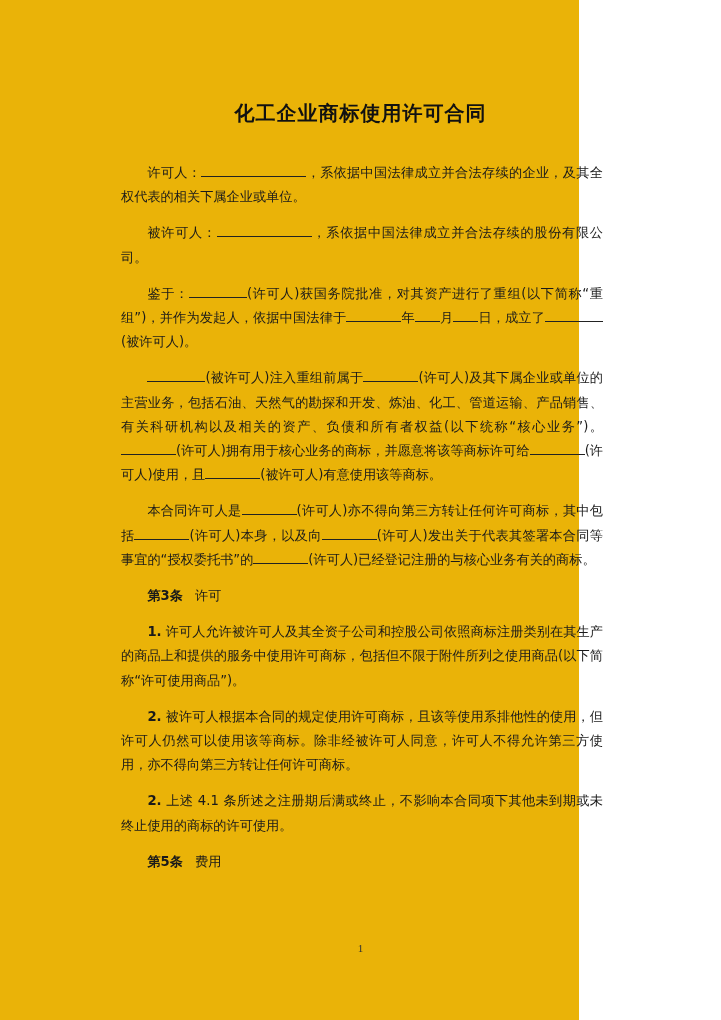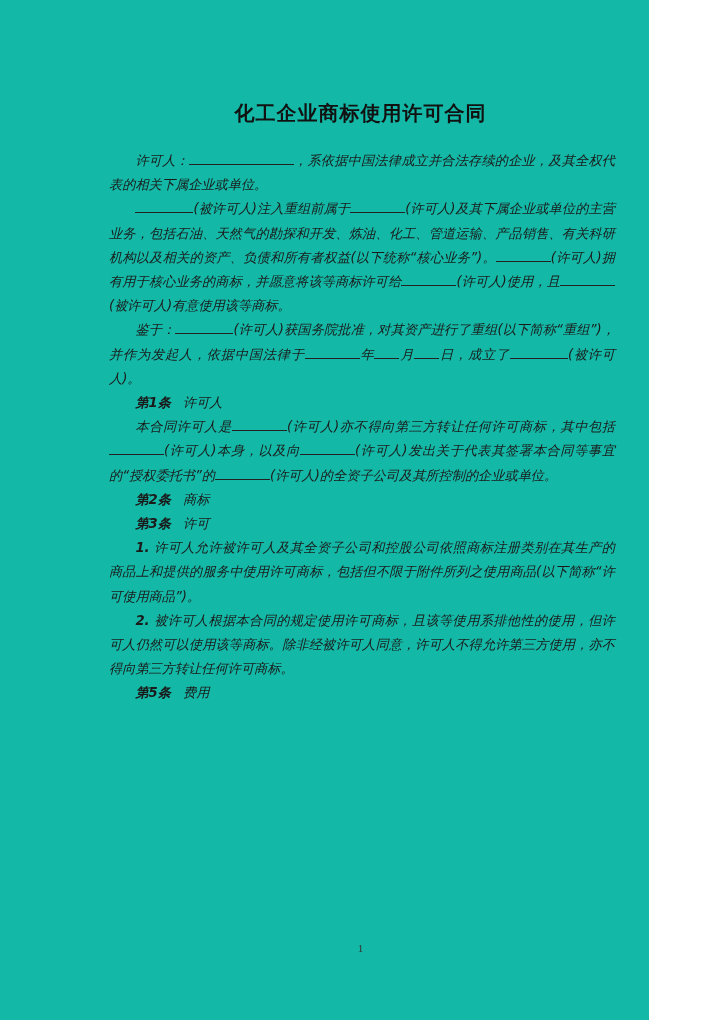--- a/index.html
+++ b/index.html
@@ -5,7 +5,7 @@
   html, body { margin: 0; padding: 0; background: #ffffff; }
   body { width: 721px; height: 1020px; position: relative; overflow: hidden;
          font-family: "DejaVu Sans", "Liberation Sans", sans-serif; color: #1a1a1a; }
-  .page { position: absolute; left: 0; top: 0; width: 649px; height: 1020px; background: #14b8a6; }
+  .page { position: absolute; left: 0; top: 0; width: 579px; height: 1020px; background: #eab308; }
   .title { position: absolute; top: 100px; left: 0; width: 721px; text-align: center;
            font-size: 20px; font-weight: bold; letter-spacing: 1px; color: #111; }
   .body { position: absolute; left: 109px; top: 149px; width: 506px;

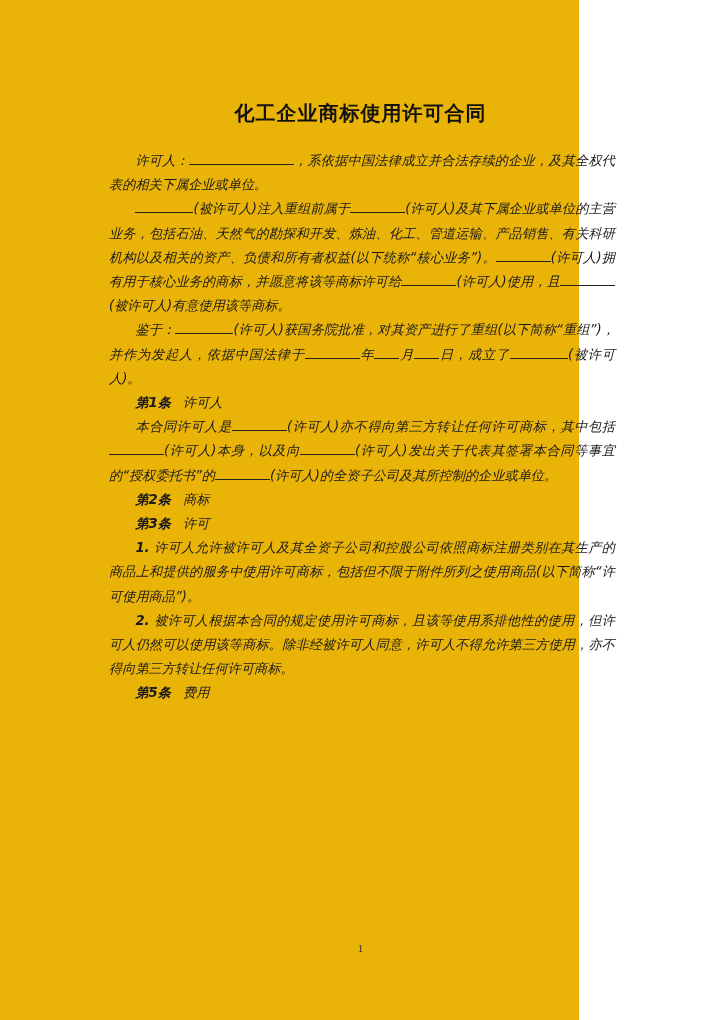--- a/index.html
+++ b/index.html
@@ -10,7 +10,7 @@
            font-size: 20px; font-weight: bold; letter-spacing: 1px; color: #111; }
   .body { position: absolute; left: 109px; top: 149px; width: 506px;
           font-size: 13.2px; line-height: 24.2px; text-align: justify; }
-  .p { margin: 0; text-indent: 2em; font-style: italic; }
+  .p { margin: 12px; text-indent: 2em; }
   .b { font-weight: bold; }
   .blank { display: inline-block; border-bottom: 1px solid #222; height: 14px; vertical-align: baseline; }
   .w55 { width: 55px; } .w58 { width: 58px; }

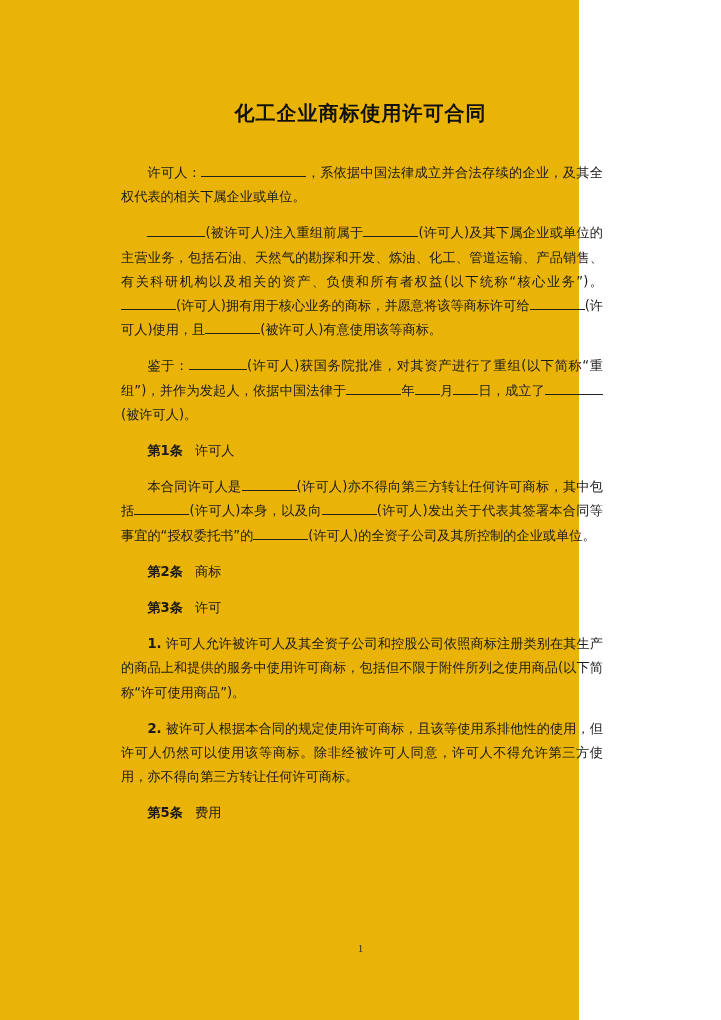--- a/index.html
+++ b/index.html
@@ -29,6 +29,7 @@
   <div class="body">
     <p class="p"><span>许可人：</span><span class="blank w105"></span><span>，系依据中国法律成立并合法存续的企业，及其全权代表的相关下属企业或单位。</span></p>
 
+    <p class="p"><span>被许可人：</span><span class="blank w95"></span><span>，系依据中国法律成立并合法存续的股份有限公司。</span></p>
 
     <p class="p"><span class="blank w58"></span><span>(被许可人)注入重组前属于</span><span class="blank w55"></span><span>(许可人)及其下属企业或单位的主营业务，包括石油、天然气的勘探和开发、炼油、化工、管道运输、产品销售、有关科研机构以及相关的资产、负债和所有者权益(以下统称“核心业务”)。</span><span class="blank w55"></span><span>(许可人)拥有用于核心业务的商标，并愿意将该等商标许可给</span><span class="blank w55"></span><span>(许可人)使用，且</span><span class="blank w55"></span><span>(被许可人)有意使用该等商标。</span></p>
 

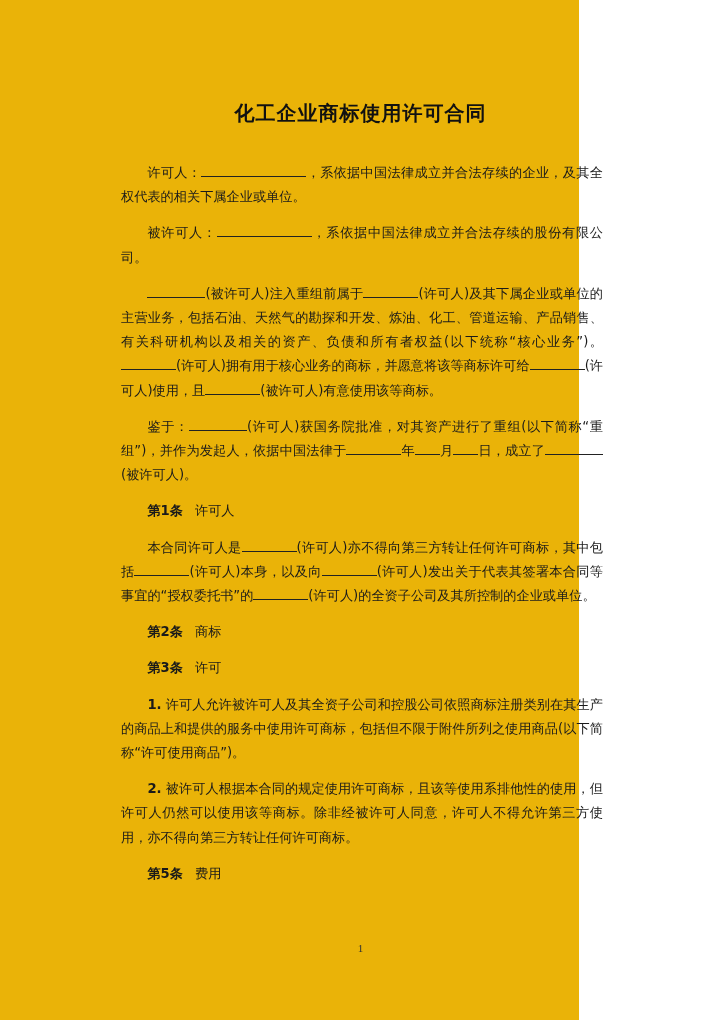--- a/index.html
+++ b/index.html
@@ -31,9 +31,9 @@
 
     <p class="p"><span>被许可人：</span><span class="blank w95"></span><span>，系依据中国法律成立并合法存续的股份有限公司。</span></p>
 
+    <p class="p"><span>鉴于：</span><span class="blank w58"></span><span>(许可人)获国务院批准，对其资产进行了重组(以下简称“重组”)，并作为发起人，依据中国法律于</span><span class="blank w55"></span><span>年</span><span class="blank w25"></span><span>月</span><span class="blank w25"></span><span>日，成立了</span><span class="blank w58"></span><span>(被许可人)。</span></p>
+
     <p class="p"><span class="blank w58"></span><span>(被许可人)注入重组前属于</span><span class="blank w55"></span><span>(许可人)及其下属企业或单位的主营业务，包括石油、天然气的勘探和开发、炼油、化工、管道运输、产品销售、有关科研机构以及相关的资产、负债和所有者权益(以下统称“核心业务”)。</span><span class="blank w55"></span><span>(许可人)拥有用于核心业务的商标，并愿意将该等商标许可给</span><span class="blank w55"></span><span>(许可人)使用，且</span><span class="blank w55"></span><span>(被许可人)有意使用该等商标。</span></p>
-
-    <p class="p"><span>鉴于：</span><span class="blank w58"></span><span>(许可人)获国务院批准，对其资产进行了重组(以下简称“重组”)，并作为发起人，依据中国法律于</span><span class="blank w55"></span><span>年</span><span class="blank w25"></span><span>月</span><span class="blank w25"></span><span>日，成立了</span><span class="blank w58"></span><span>(被许可人)。</span></p>
 
 
     <p class="p"><span class="art">第1条</span><span class="art-title">许可人</span></p>

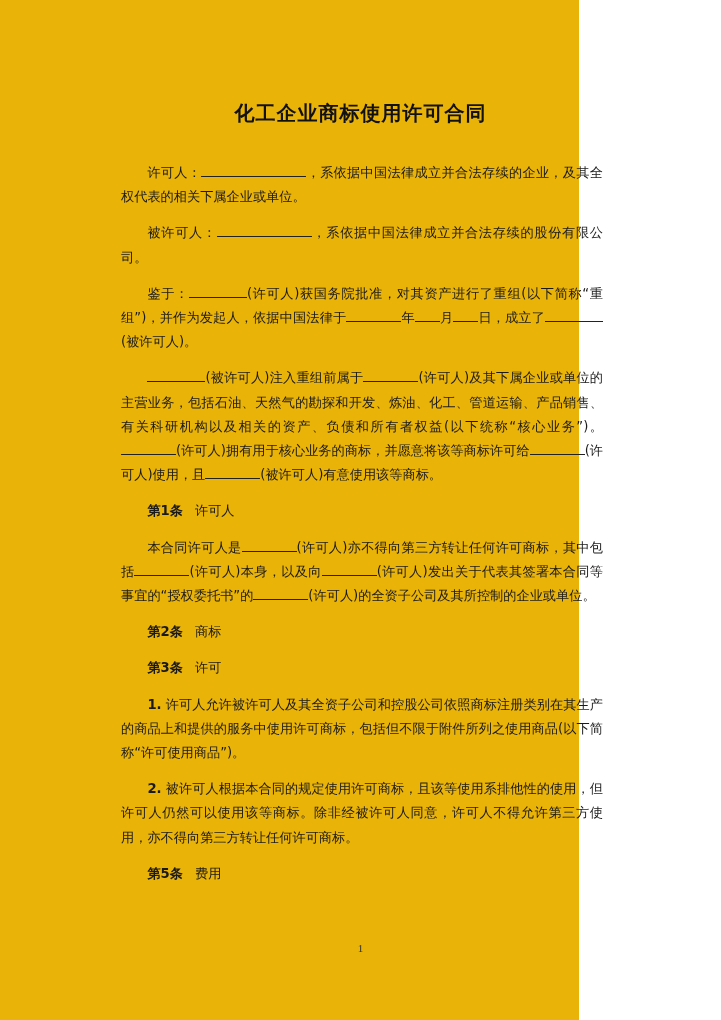--- a/index.html
+++ b/index.html
@@ -36,7 +36,6 @@
     <p class="p"><span class="blank w58"></span><span>(被许可人)注入重组前属于</span><span class="blank w55"></span><span>(许可人)及其下属企业或单位的主营业务，包括石油、天然气的勘探和开发、炼油、化工、管道运输、产品销售、有关科研机构以及相关的资产、负债和所有者权益(以下统称“核心业务”)。</span><span class="blank w55"></span><span>(许可人)拥有用于核心业务的商标，并愿意将该等商标许可给</span><span class="blank w55"></span><span>(许可人)使用，且</span><span class="blank w55"></span><span>(被许可人)有意使用该等商标。</span></p>
 
 
-    <p class="p"><span class="art">第1条</span><span class="art-title">许可人</span></p>
     <p class="p"><span>本合同许可人是</span><span class="blank w55"></span><span>(许可人)亦不得向第三方转让任何许可商标，其中包括</span><span class="blank w55"></span><span>(许可人)本身，以及向</span><span class="blank w55"></span><span>(许可人)发出关于代表其签署本合同等事宜的“授权委托书”的</span><span class="blank w55"></span><span>(许可人)的全资子公司及其所控制的企业或单位。</span></p>
 
     <p class="p"><span class="art">第2条</span><span class="art-title">商标</span></p>

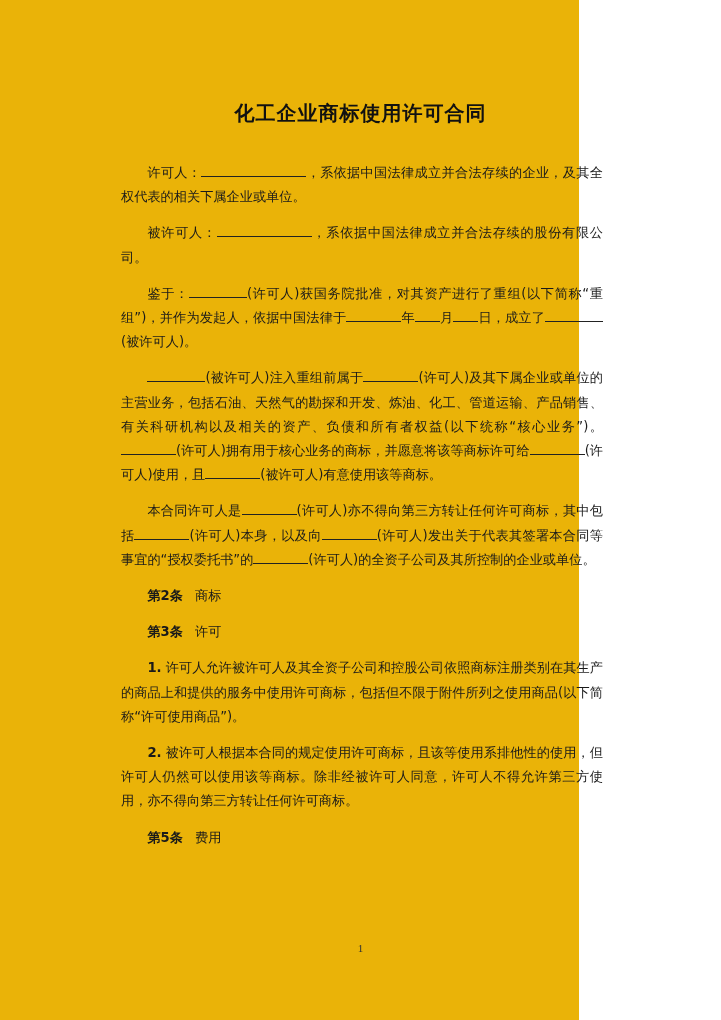--- a/index.html
+++ b/index.html
@@ -36,7 +36,7 @@
     <p class="p"><span class="blank w58"></span><span>(被许可人)注入重组前属于</span><span class="blank w55"></span><span>(许可人)及其下属企业或单位的主营业务，包括石油、天然气的勘探和开发、炼油、化工、管道运输、产品销售、有关科研机构以及相关的资产、负债和所有者权益(以下统称“核心业务”)。</span><span class="blank w55"></span><span>(许可人)拥有用于核心业务的商标，并愿意将该等商标许可给</span><span class="blank w55"></span><span>(许可人)使用，且</span><span class="blank w55"></span><span>(被许可人)有意使用该等商标。</span></p>
 
 
-    <p class="p"><span>本合同许可人是</span><span class="blank w55"></span><span>(许可人)亦不得向第三方转让任何许可商标，其中包括</span><span class="blank w55"></span><span>(许可人)本身，以及向</span><span class="blank w55"></span><span>(许可人)发出关于代表其签署本合同等事宜的“授权委托书”的</span><span class="blank w55"></span><span>(许可人)的全资子公司及其所控制的企业或单位。</span></p>
+    <p class="p"><span>本合同许可人是</span><span class="blank w55"></span><span>(许可人)亦不得向第三方转让任何许可商标，其中包括</span><span class="blank w55"></span><span>(许可人)本身，以及向</span><span class="blank w55"></span><span>(许可人)发出关于代表其签署本合同等事宜的“授权委托书”的</span><span class="blank w55"></span><span>(许可人)已经登记注册的与核心业务有关的商标。</span></p>
 
     <p class="p"><span class="art">第2条</span><span class="art-title">商标</span></p>
 

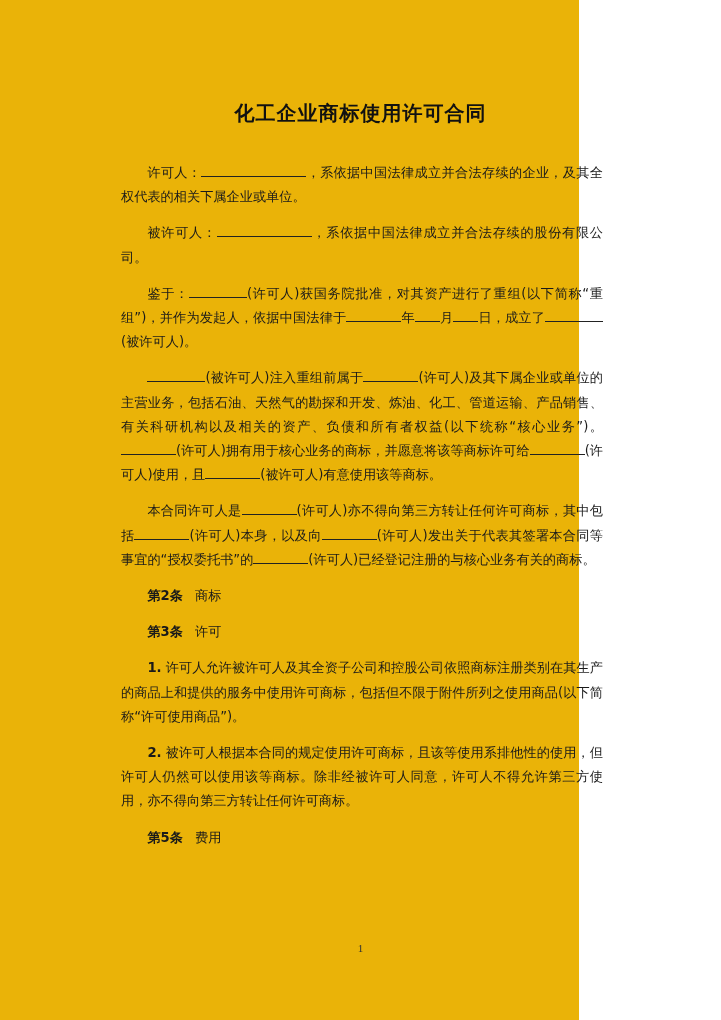--- a/index.html
+++ b/index.html
@@ -38,7 +38,6 @@
 
     <p class="p"><span>本合同许可人是</span><span class="blank w55"></span><span>(许可人)亦不得向第三方转让任何许可商标，其中包括</span><span class="blank w55"></span><span>(许可人)本身，以及向</span><span class="blank w55"></span><span>(许可人)发出关于代表其签署本合同等事宜的“授权委托书”的</span><span class="blank w55"></span><span>(许可人)已经登记注册的与核心业务有关的商标。</span></p>
 
-    <p class="p"><span class="art">第2条</span><span class="art-title">商标</span></p>
 
     <p class="p"><span class="art">第3条</span><span class="art-title">许可</span></p>
     <p class="p"><span class="b">1.</span> <span>许可人允许被许可人及其全资子公司和控股公司依照商标注册类别在其生产的商品上和提供的服务中使用许可商标，包括但不限于附件所列之使用商品(以下简称“许可使用商品”)。</span></p>

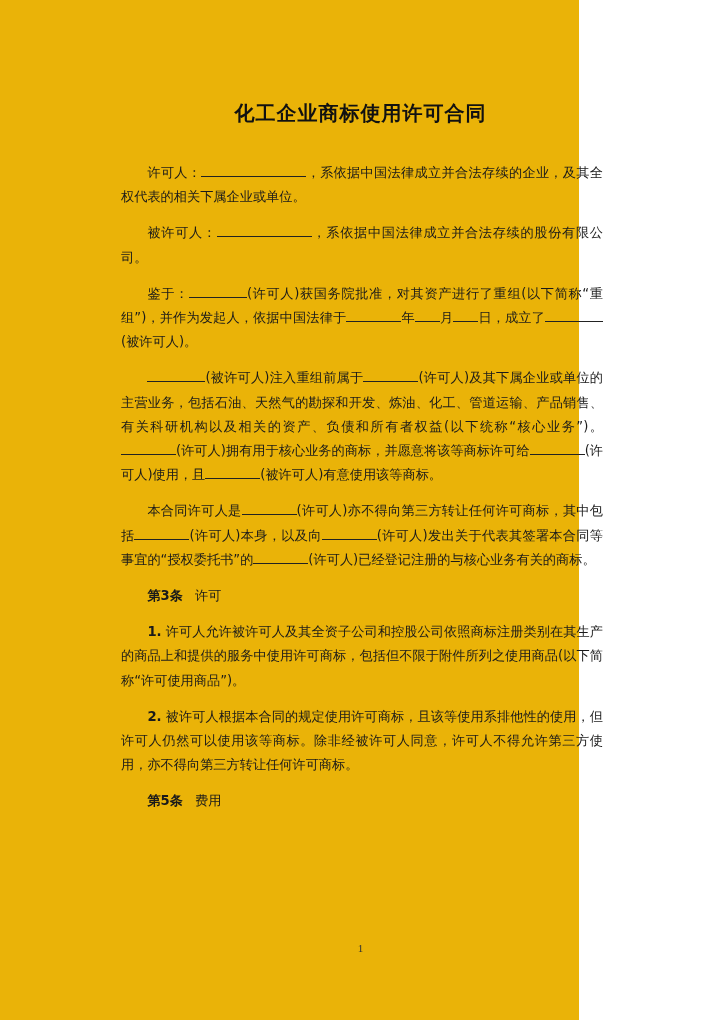--- a/index.html
+++ b/index.html
@@ -43,6 +43,7 @@
     <p class="p"><span class="b">1.</span> <span>许可人允许被许可人及其全资子公司和控股公司依照商标注册类别在其生产的商品上和提供的服务中使用许可商标，包括但不限于附件所列之使用商品(以下简称“许可使用商品”)。</span></p>
     <p class="p"><span class="b">2.</span> <span>被许可人根据本合同的规定使用许可商标，且该等使用系排他性的使用，但许可人仍然可以使用该等商标。除非经被许可人同意，许可人不得允许第三方使用，亦不得向第三方转让任何许可商标。</span></p>
 
+    <p class="p"><span class="b">2.</span> <span>上述 4.1 条所述之注册期后满或终止，不影响本合同项下其他未到期或未终止使用的商标的许可使用。</span></p>
 
     <p class="p"><span class="art">第5条</span><span class="art-title">费用</span></p>
   </div>

